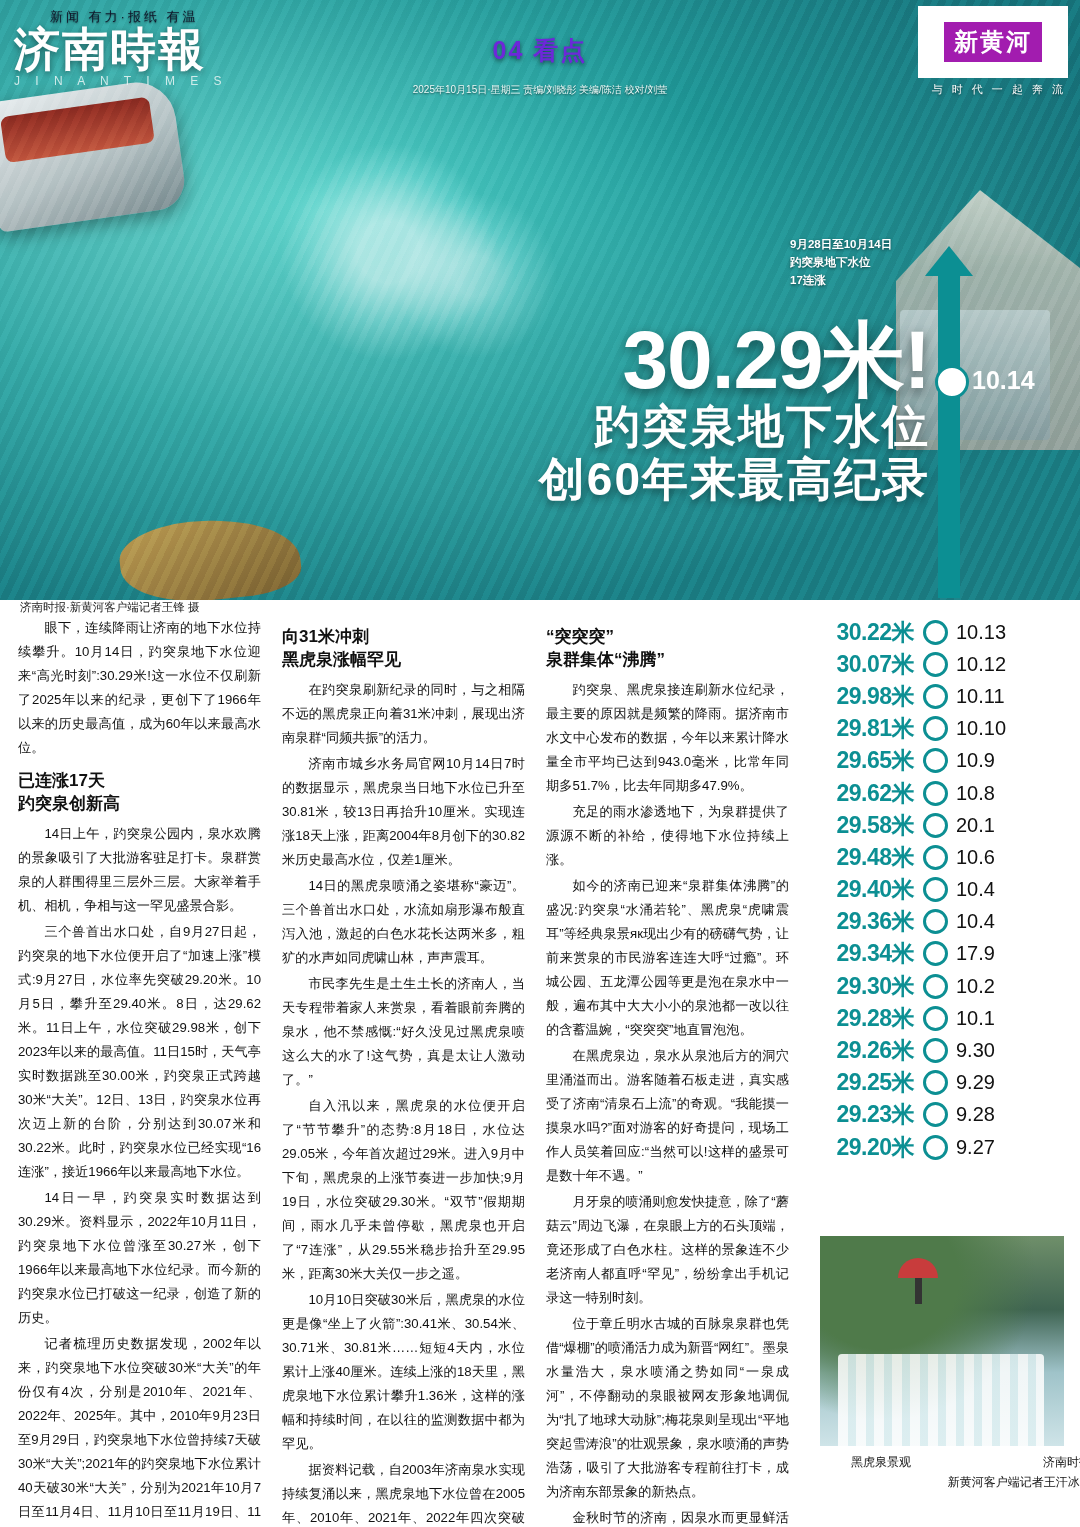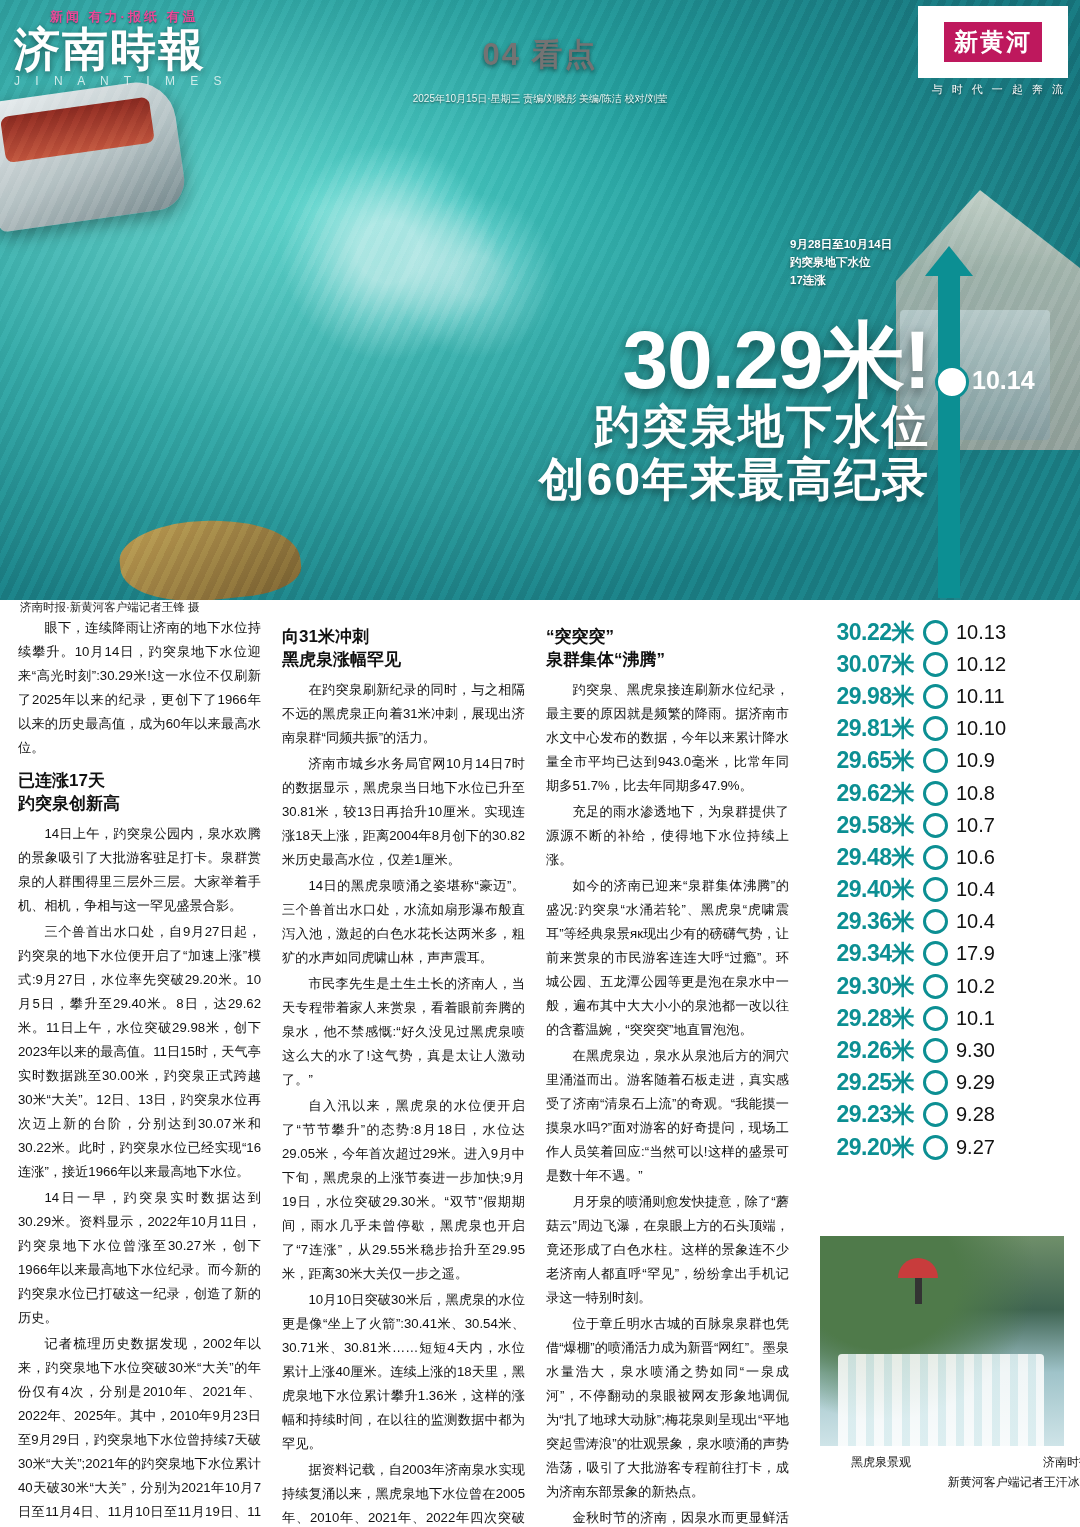--- a/index.html
+++ b/index.html
@@ -55,7 +55,7 @@
 
   
   .masthead{position:absolute;left:14px;top:8px;width:330px;}
-  .mast-top{font-size:13px;color:#ec4899;letter-spacing:3px;font-weight:bold;text-shadow:0 1px 2px rgba(0,0,0,.5);padding-left:36px;}
+  .mast-top{font-size:13px;color:#0f172a;letter-spacing:3px;font-weight:normal;text-shadow:0 1px 2px rgba(0,0,0,.5);padding-left:36px;}
   .mast-title{
     font-family:"Liberation Serif","DejaVu Serif",serif;
     font-size:46px;font-weight:bold;color:#fff;letter-spacing:2px;line-height:1.05;

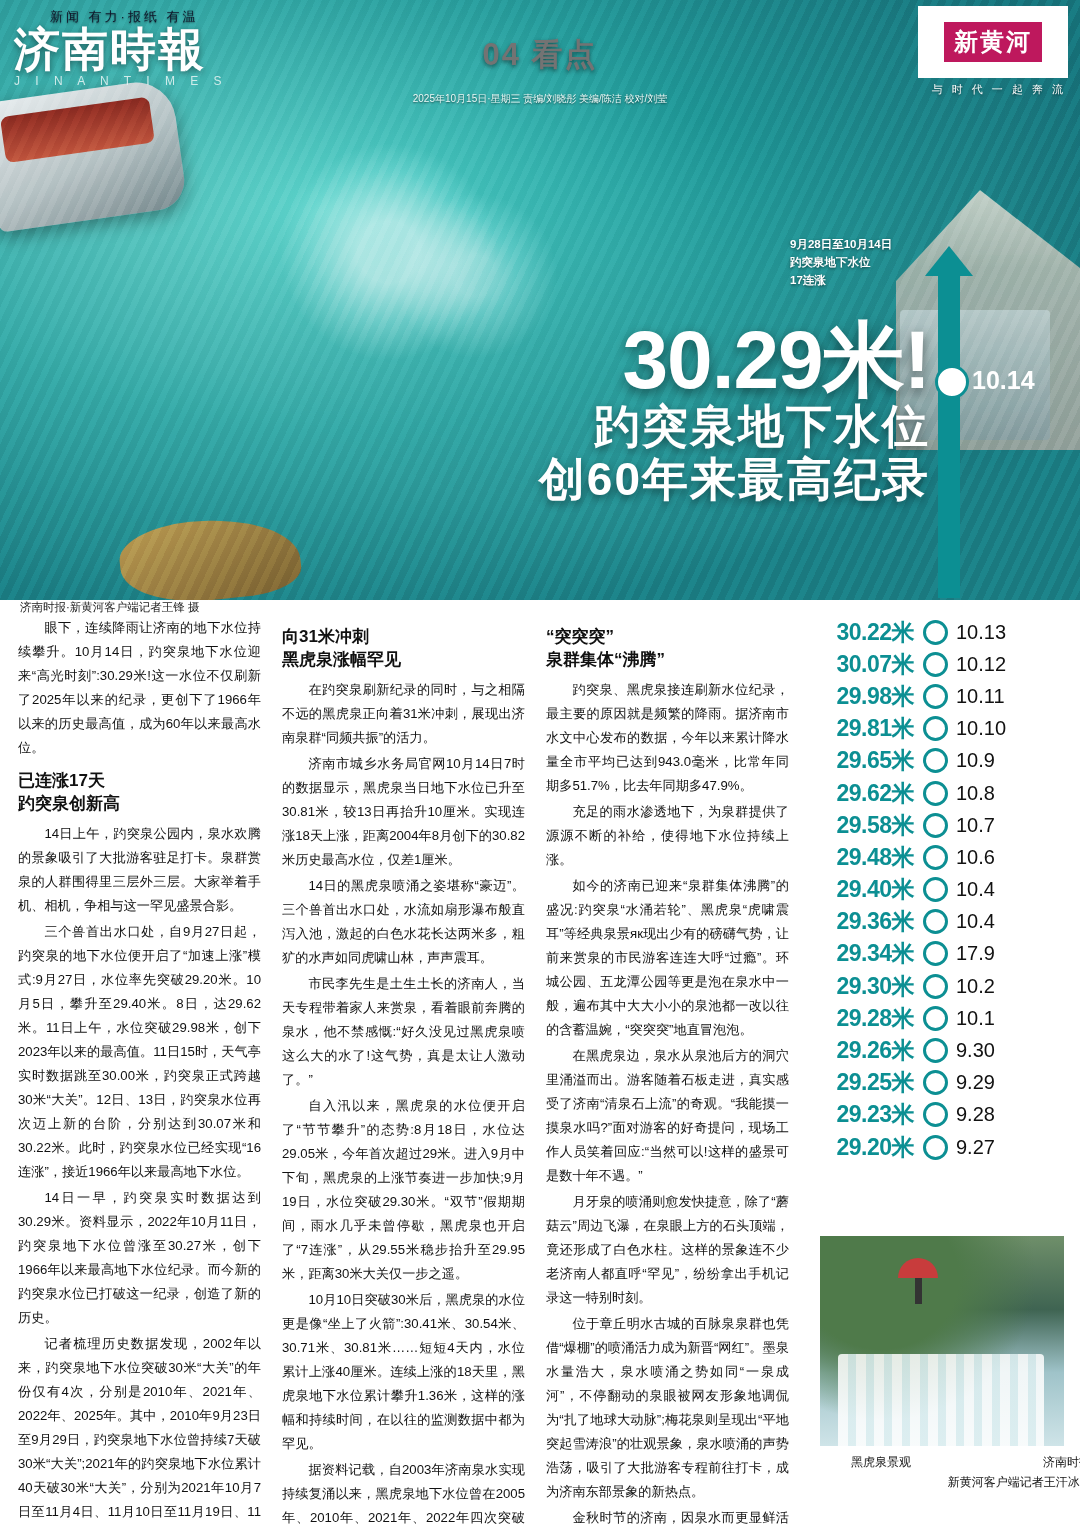--- a/index.html
+++ b/index.html
@@ -64,7 +64,7 @@
   .mast-sub{font-size:12px;color:#e8f5f4;letter-spacing:6px;opacity:.85;}
 
   .pagehead{position:absolute;left:0;right:0;top:34px;text-align:center;}
-  .pagehead .ph-title{font-size:31px;font-weight:bold;color:#737373;letter-spacing:2px;text-shadow:0 2px 4px rgba(0,0,0,.5);}
+  .pagehead .ph-title{font-size:25px;font-weight:bold;color:#6d28d9;letter-spacing:2px;text-shadow:0 2px 4px rgba(0,0,0,.5);}
   .pagehead .ph-meta{font-size:10px;color:#eafaf8;margin-top:16px;text-shadow:0 1px 2px rgba(0,0,0,.6);}
 
   .brand-box{

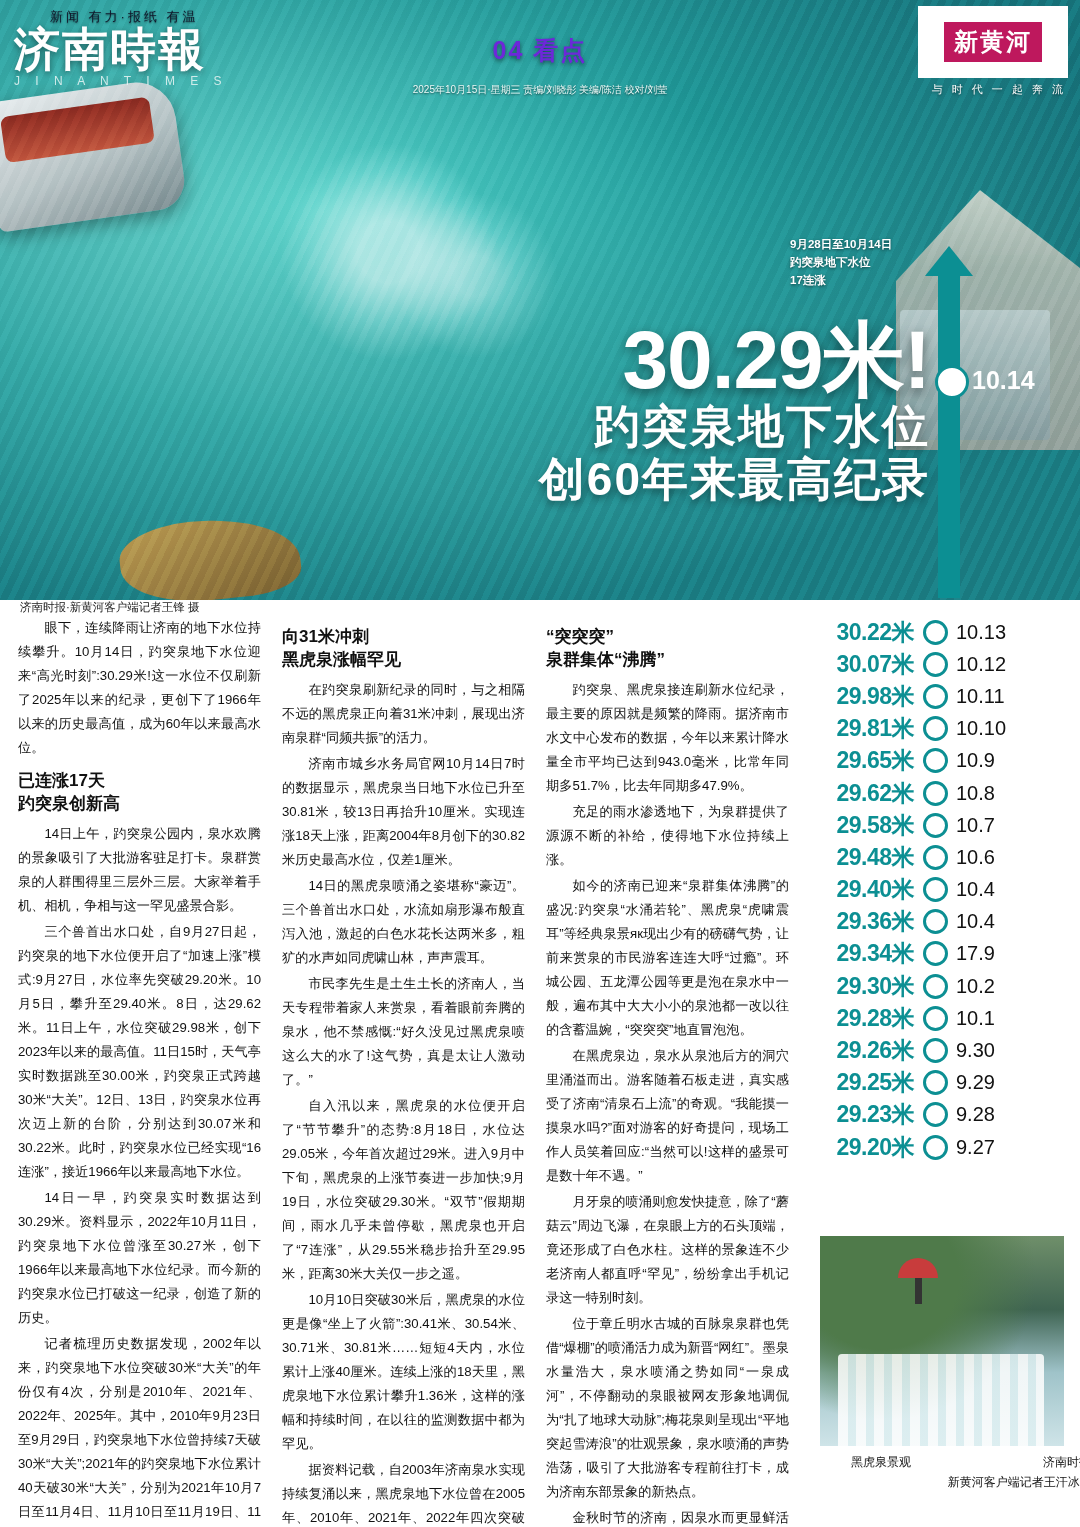--- a/index.html
+++ b/index.html
@@ -72,7 +72,7 @@
     display:flex;align-items:center;justify-content:center;
   }
   .brand-logo{
-    background:#be185d;color:#fff;font-family:"Liberation Serif",serif;font-weight:bold;
+    background:#a21caf;color:#fff;font-family:"Liberation Serif",serif;font-weight:bold;
     font-size:24px;padding:4px 10px;letter-spacing:2px;
   }
   .brand-slogan{position:absolute;right:14px;top:82px;font-size:11px;color:#fff;letter-spacing:3px;text-shadow:0 1px 3px rgba(0,0,0,.6);}

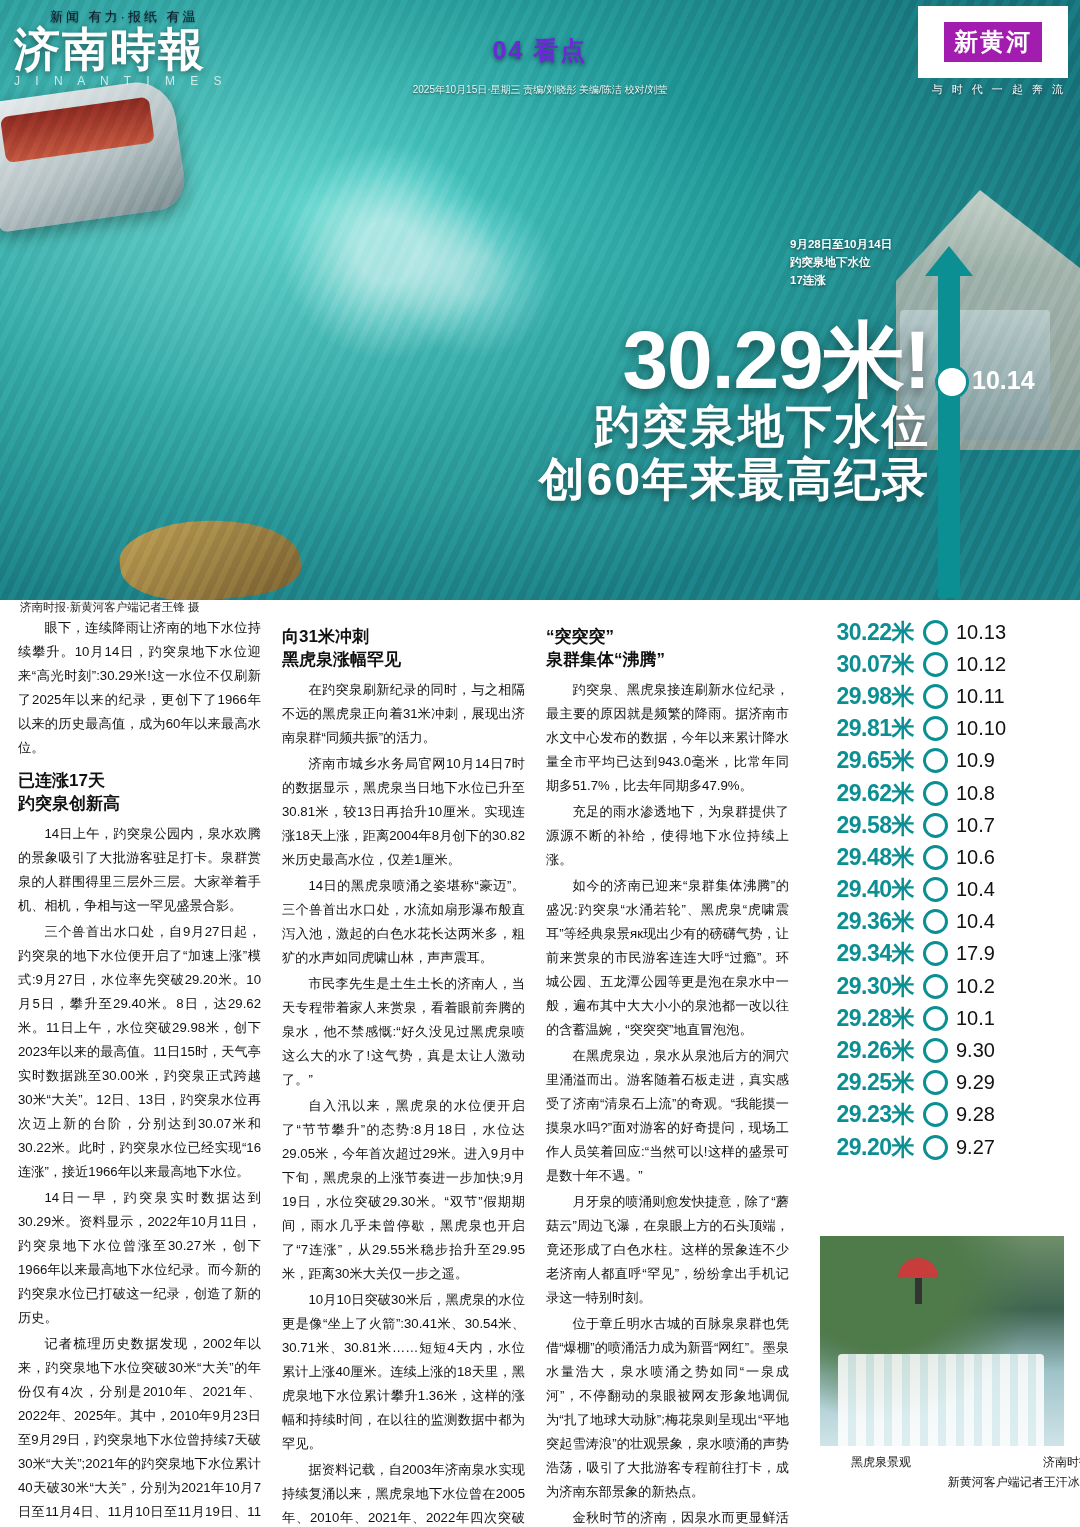--- a/index.html
+++ b/index.html
@@ -267,7 +267,7 @@
         <div class="ldot">
             <i></i>
           </div>
-        <div class="ldate">10.7</div>
+        <div class="ldate">20.1</div>
       </div>
       <div class="lrow">
         <div class="lval">29.48米</div>

